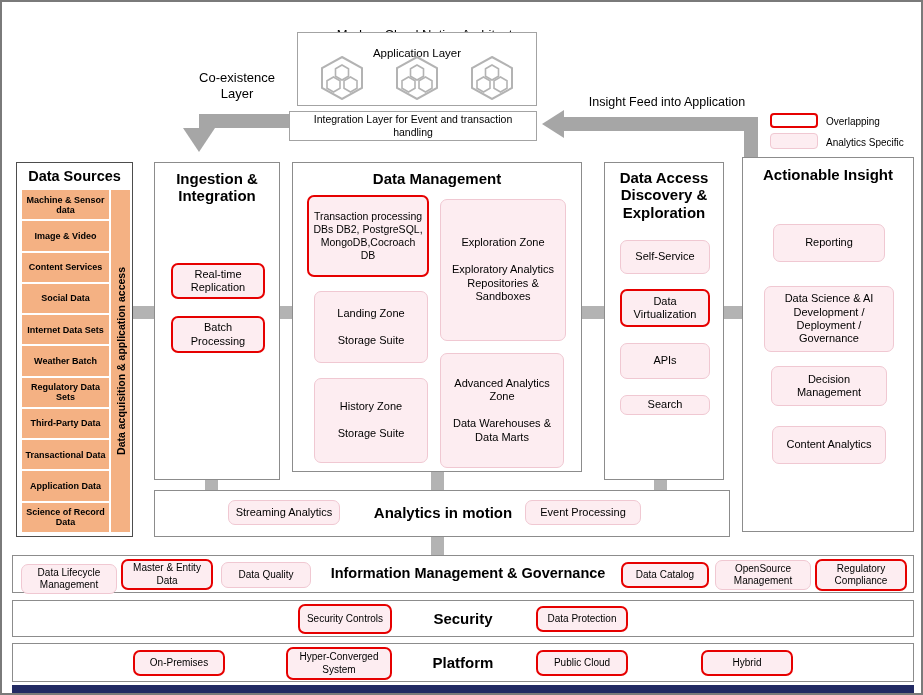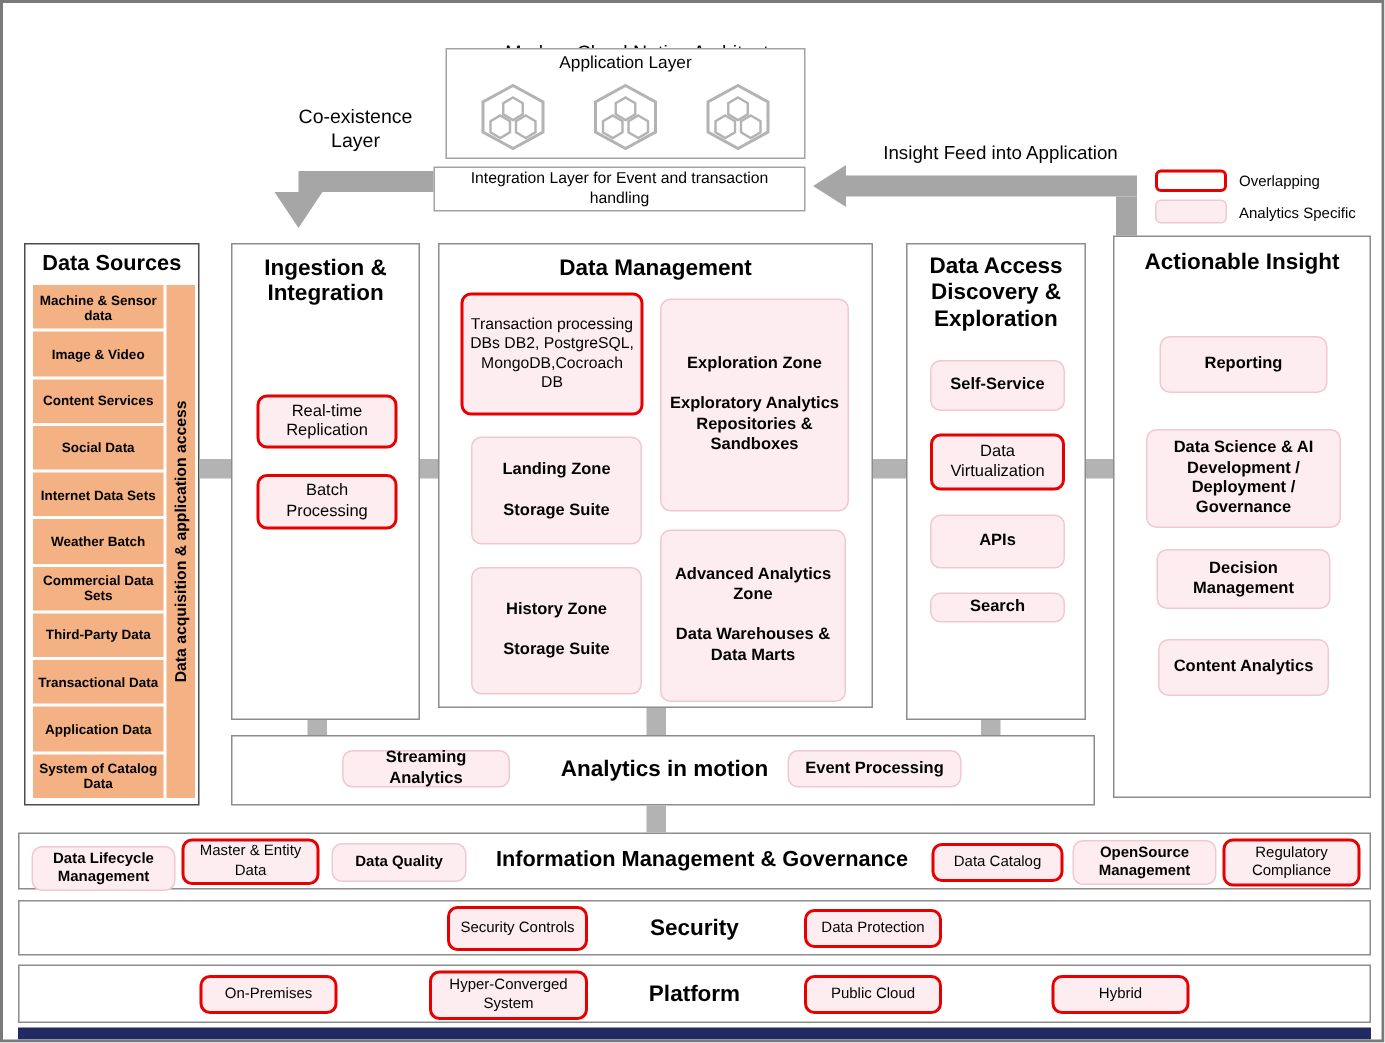--- a/index.html
+++ b/index.html
@@ -89,7 +89,7 @@
   <div class="t" style="left:272px; top:9px; width:320px;margin-top:16px;">Modern Cloud Native Architecture</div>
 
   <div class="box" style="left:295px; top:30px; width:240px; height:74px; border-color:#a3a3a3;">
-    <div style="text-align:center; font-size:11.5px; padding-top:3px;">Application Layer</div>
+    <div style="text-align:center; font-size:11.5px; padding-top:3px;margin-top:11px;">Application Layer</div>
     <div class="hexrow">
       <svg width="46" height="44" viewBox="0 0 46 44">
         <polygon points="23,1 43,12 43,32 23,43 3,32 3,12" fill="none" stroke="#b3b3b3" stroke-width="2"></polygon>

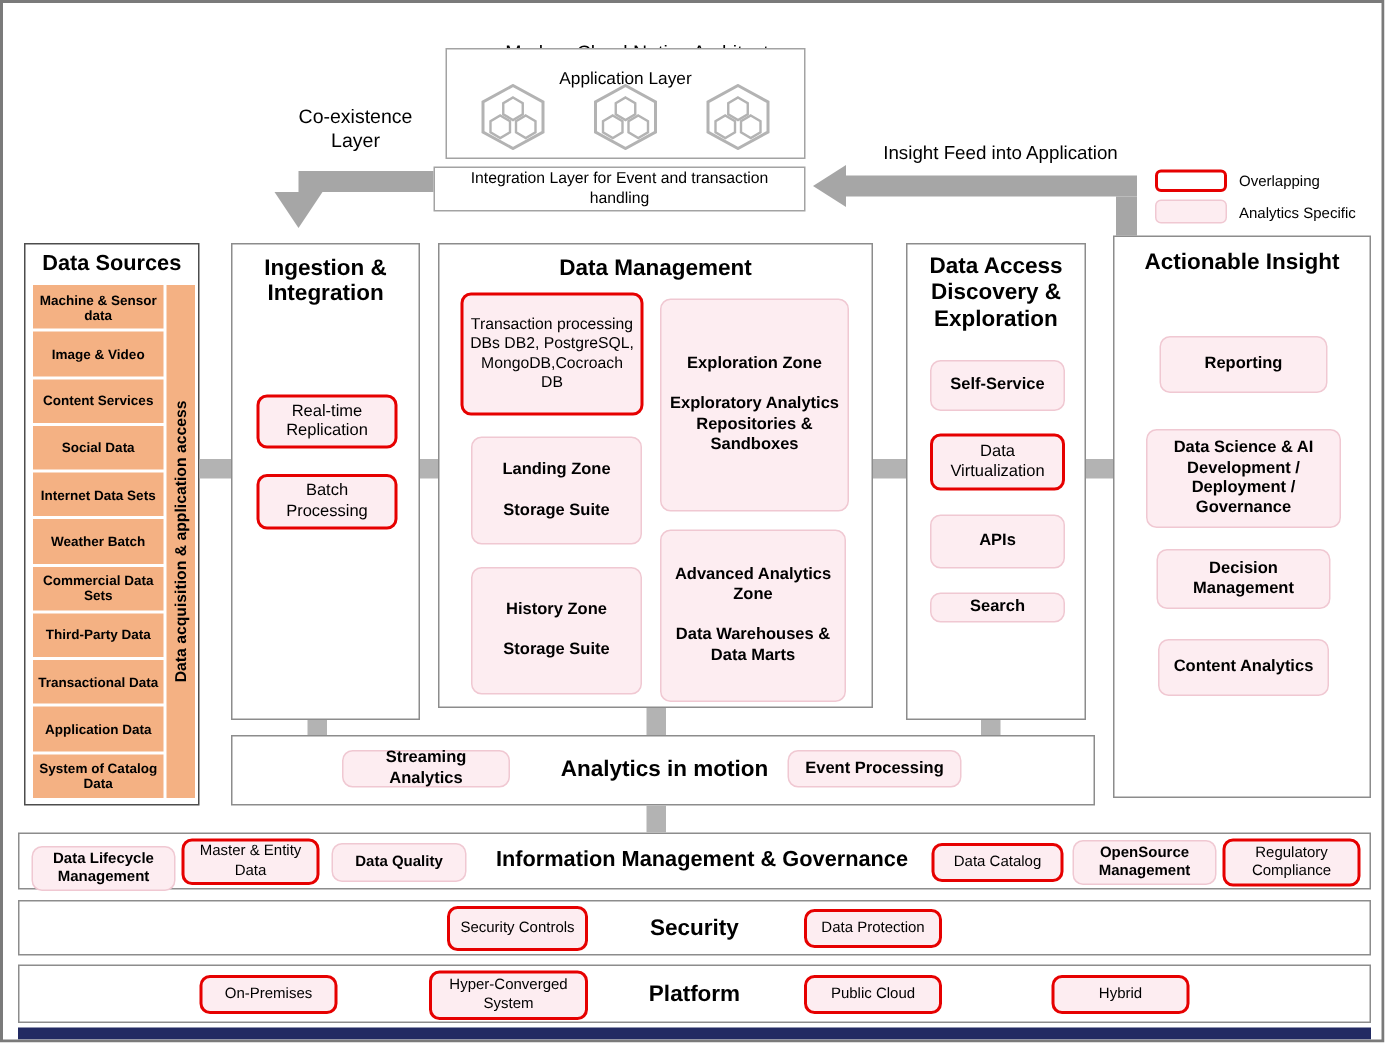--- a/index.html
+++ b/index.html
@@ -32,7 +32,7 @@
     white-space: pre-line; padding: 2px 3px;
     border-radius: 7px;
   }
-  .pink { background: var(--pink, #fdedf1); border: 1px solid #f0c8d2; font-weight: bold; }
+  .pink { background: var(--pink, #fdedf1); border: 1px solid #f0c8d2; }
   .red  { background: var(--pink, #fdedf1); border: 2.5px solid var(--red, #e60000); }
 
   .small { font-size: 10px; }

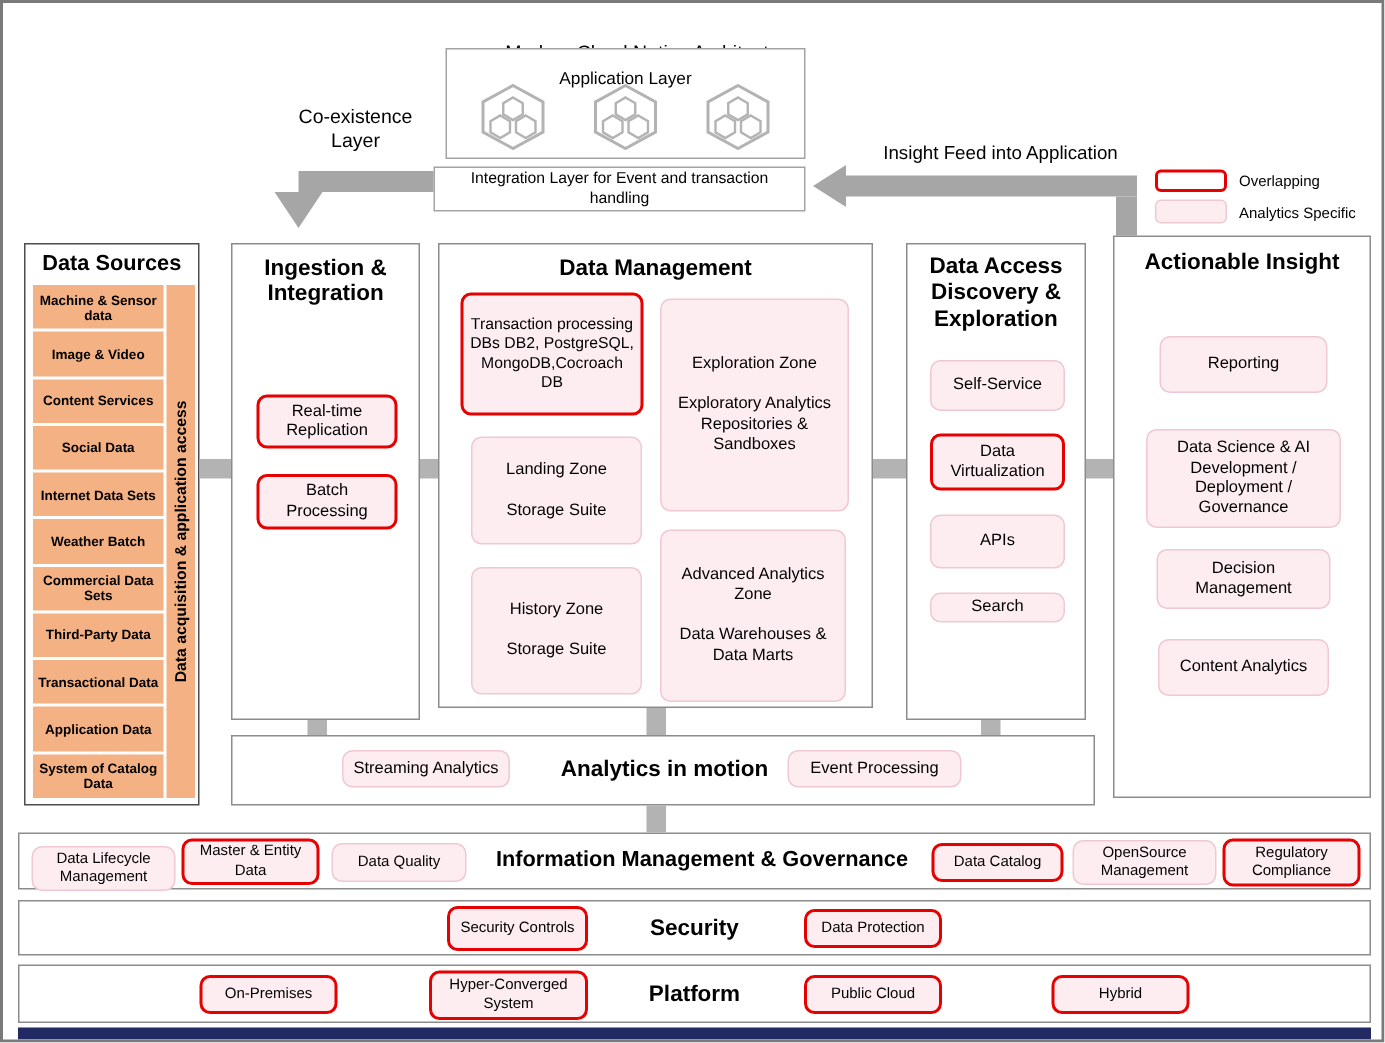--- a/index.html
+++ b/index.html
@@ -144,7 +144,7 @@
       <div class="src-item">Social Data</div>
       <div class="src-item">Internet Data Sets</div>
       <div class="src-item">Weather Batch</div>
-      <div class="src-item">Commercial Data Sets</div>
+      <div class="src-item">Regulatory Data Sets</div>
       <div class="src-item">Third-Party Data</div>
       <div class="src-item">Transactional Data</div>
       <div class="src-item">Application Data</div>

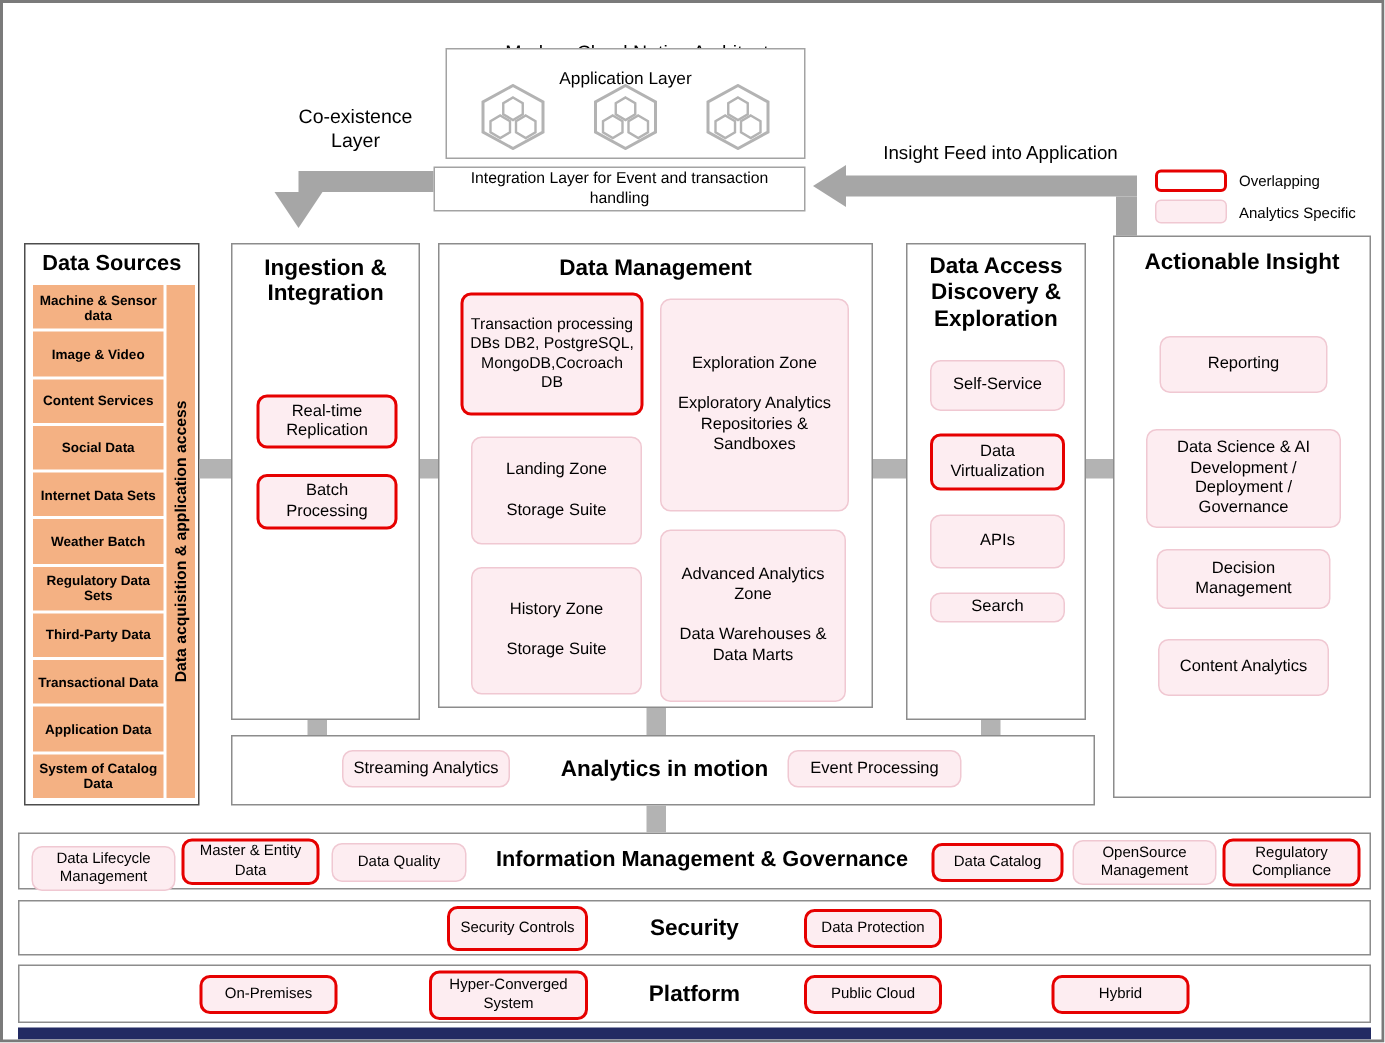--- a/index.html
+++ b/index.html
@@ -148,7 +148,7 @@
       <div class="src-item">Third-Party Data</div>
       <div class="src-item">Transactional Data</div>
       <div class="src-item">Application Data</div>
-      <div class="src-item">System of Catalog Data</div>
+      <div class="src-item">Science of Record Data</div>
     </div>
     <div class="side-strip" style="left:94px; top:27px; width:19px; height:342px;">
       <span>Data acquisition &amp; application access</span>

